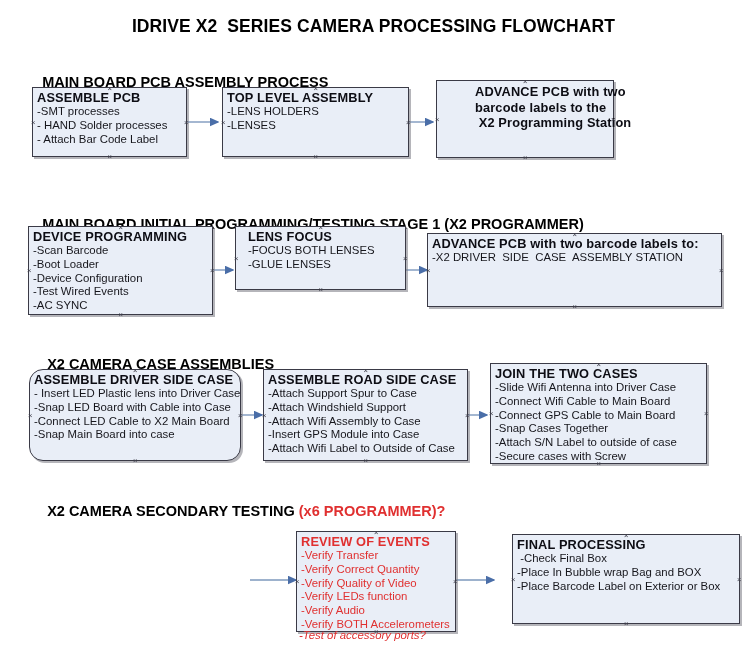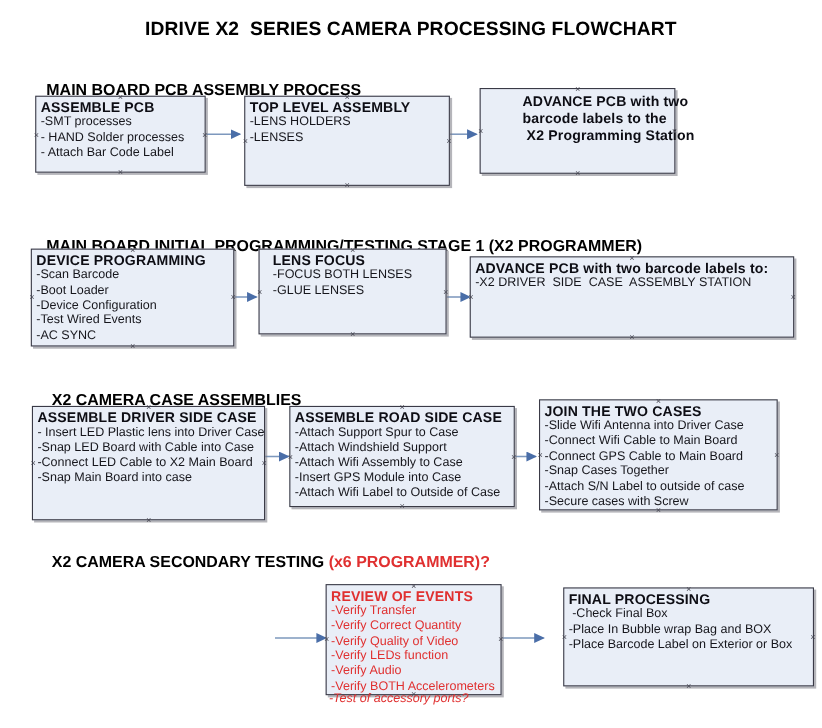--- a/index.html
+++ b/index.html
@@ -148,7 +148,7 @@
     <i class="handle" style="left:50%; top:100%;"></i>
   </div>
 
-  <div class="box inner-pad" style="left:222px; top:87px; width:187px; height:82px;">
+  <div class="box inner-pad" style="left:222px; top:87px; width:187px; height:70px;">
     <span class="b-title t-wide">TOP LEVEL ASSEMBLY</span>
     <span class="b-line">-LENS HOLDERS</span>
     <span class="b-line">-LENSES</span>

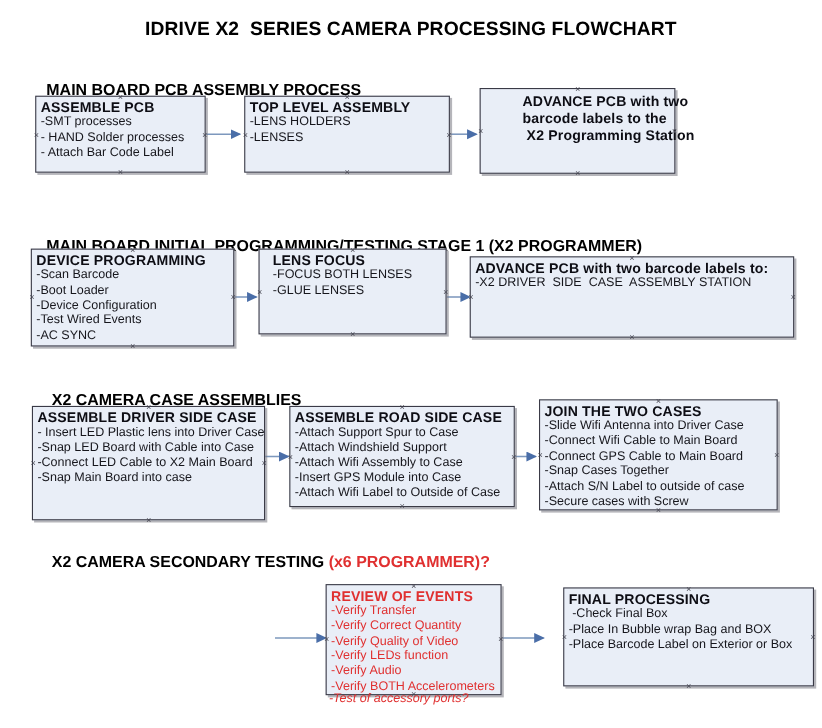--- a/index.html
+++ b/index.html
@@ -185,7 +185,7 @@
     <i class="handle" style="left:50%; top:100%;"></i>
   </div>
 
-  <div class="box inner-pad" style="left:235px; top:226px; width:171px; height:78px;padding-left:12px;">
+  <div class="box inner-pad" style="left:235px; top:226px; width:171px; height:64px;padding-left:12px;">
     <span class="b-title t-wide">LENS FOCUS</span>
     <span class="b-line">-FOCUS BOTH LENSES</span>
     <span class="b-line">-GLUE LENSES</span>

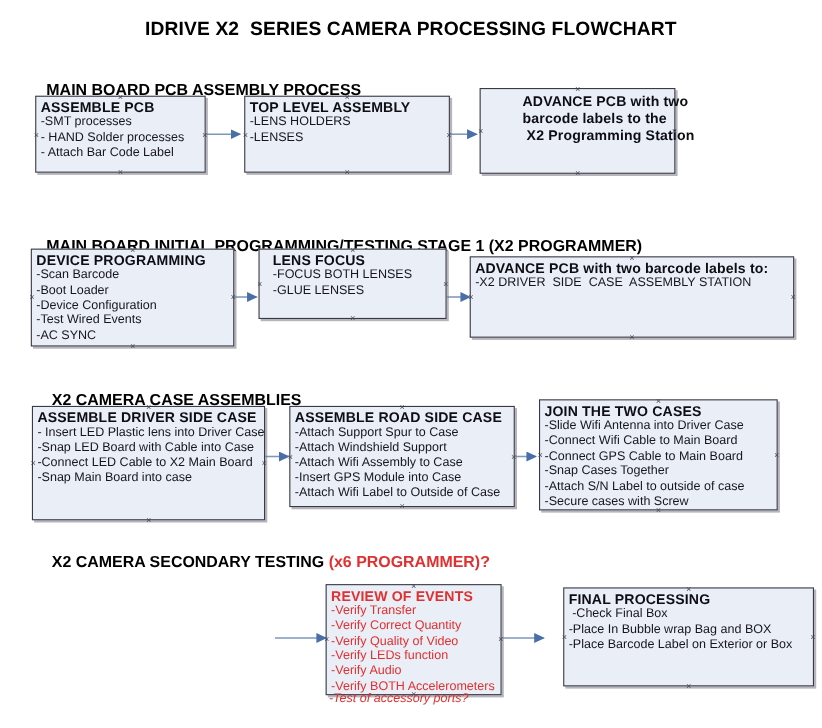--- a/index.html
+++ b/index.html
@@ -208,7 +208,7 @@
     <span>X2 CAMERA CASE ASSEMBLIES</span><span class="red"></span>
   </div>
 
-  <div class="box inner-pad" style="left:29px; top:369px; width:212px; height:104px;">
+  <div class="box inner-pad" style="left:29px; top:369px; width:212px; height:92px;border-radius:14px;">
     <span class="b-title t-wide">ASSEMBLE DRIVER SIDE CASE</span>
     <span class="b-line">- Insert LED Plastic lens into Driver Case</span>
     <span class="b-line">-Snap LED Board with Cable into Case</span>

